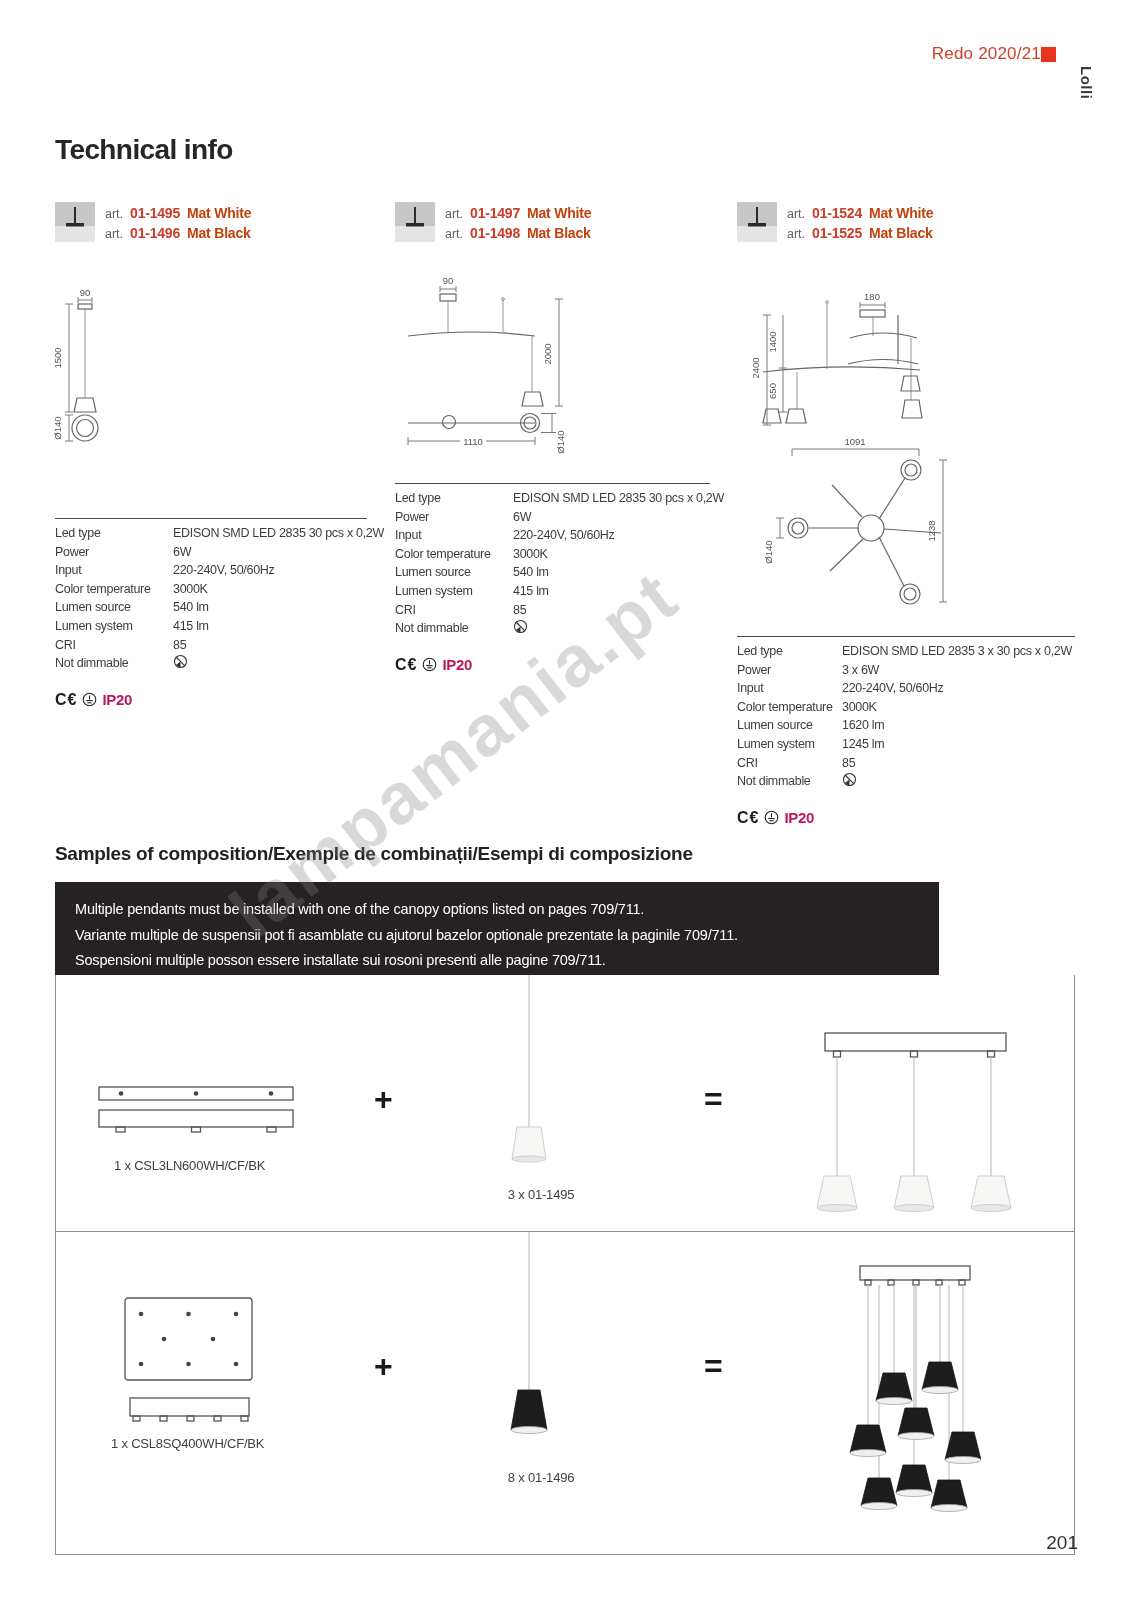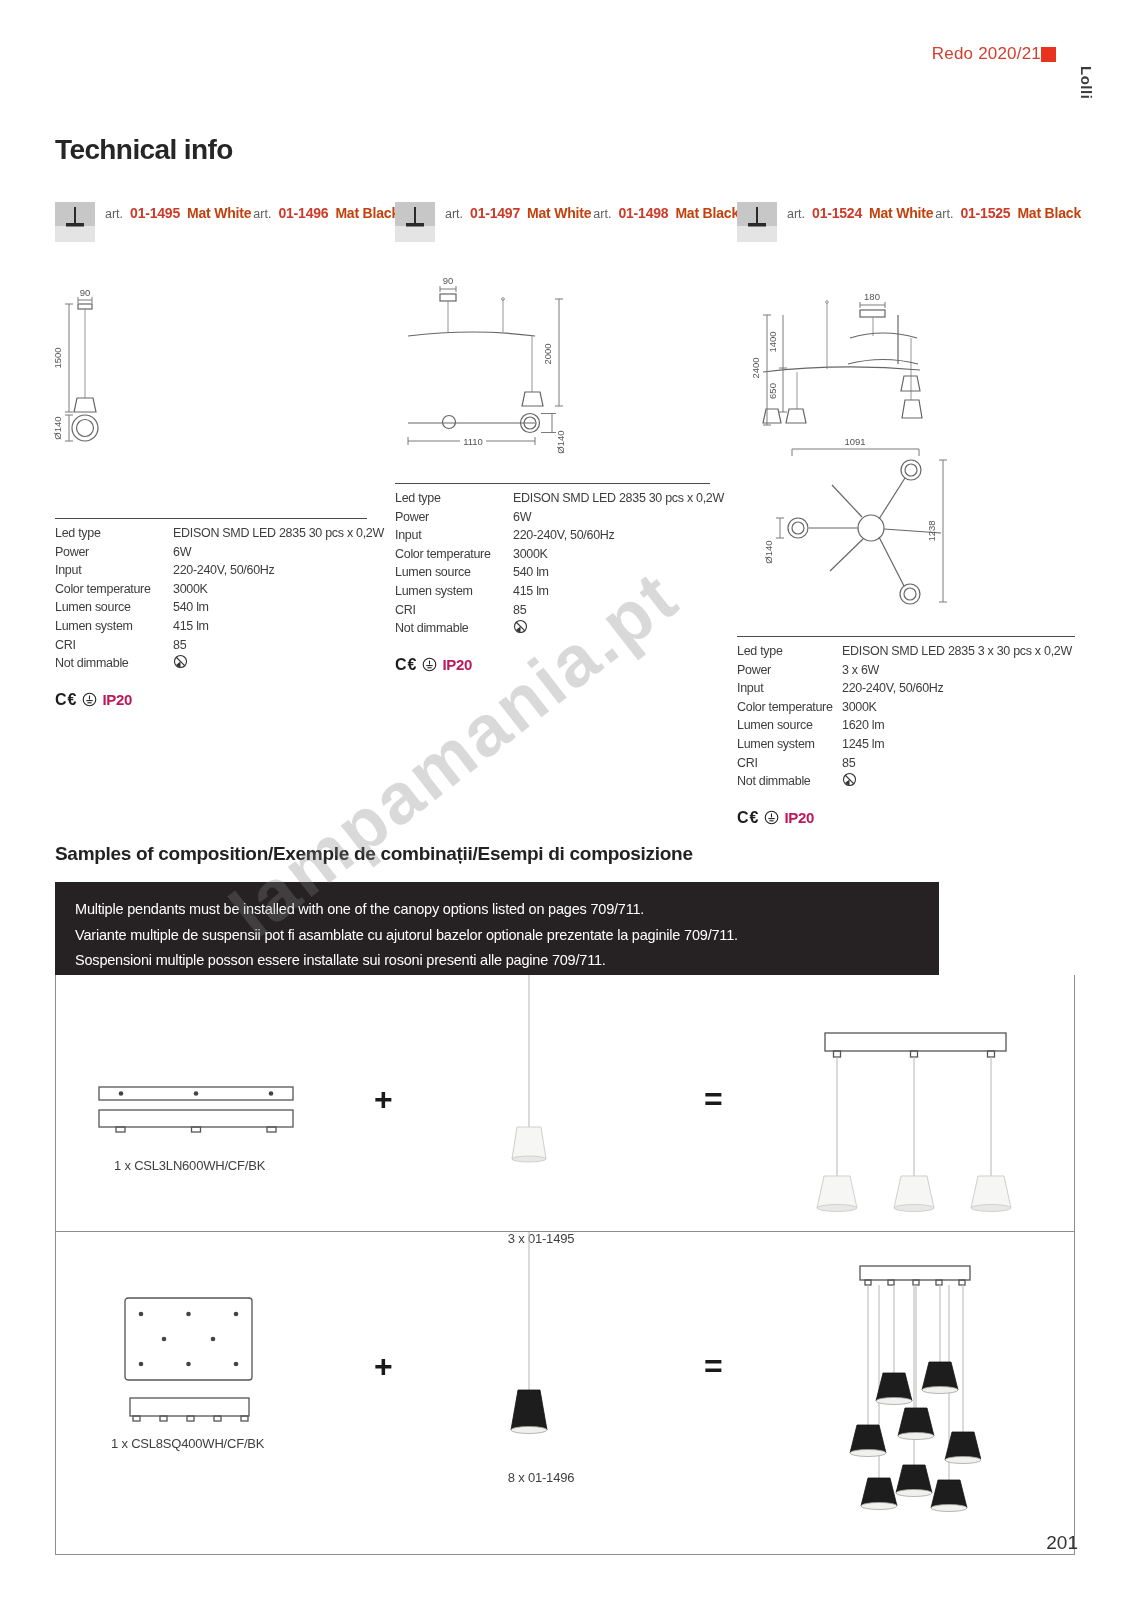--- a/index.html
+++ b/index.html
@@ -15,7 +15,7 @@
   
   .art-block{top:202px;display:flex;gap:10px;}
   .art-thumb{width:40px;height:40px;flex:0 0 auto;}
-  .art-lines{display:flex;flex-direction:row;justify-content:flex-start;gap:2px;padding-top:3px;}
+  .art-lines{display:flex;flex-direction:column;justify-content:flex-start;gap:2px;padding-top:3px;}
   .art-line{display:flex;gap:7px;align-items:baseline;font-size:14px;line-height:17px;}
   .art-prefix{color:#5f5f5f;font-size:12.5px;}
   .art-code{color:#cc3b28;font-weight:700;letter-spacing:-.2px;}

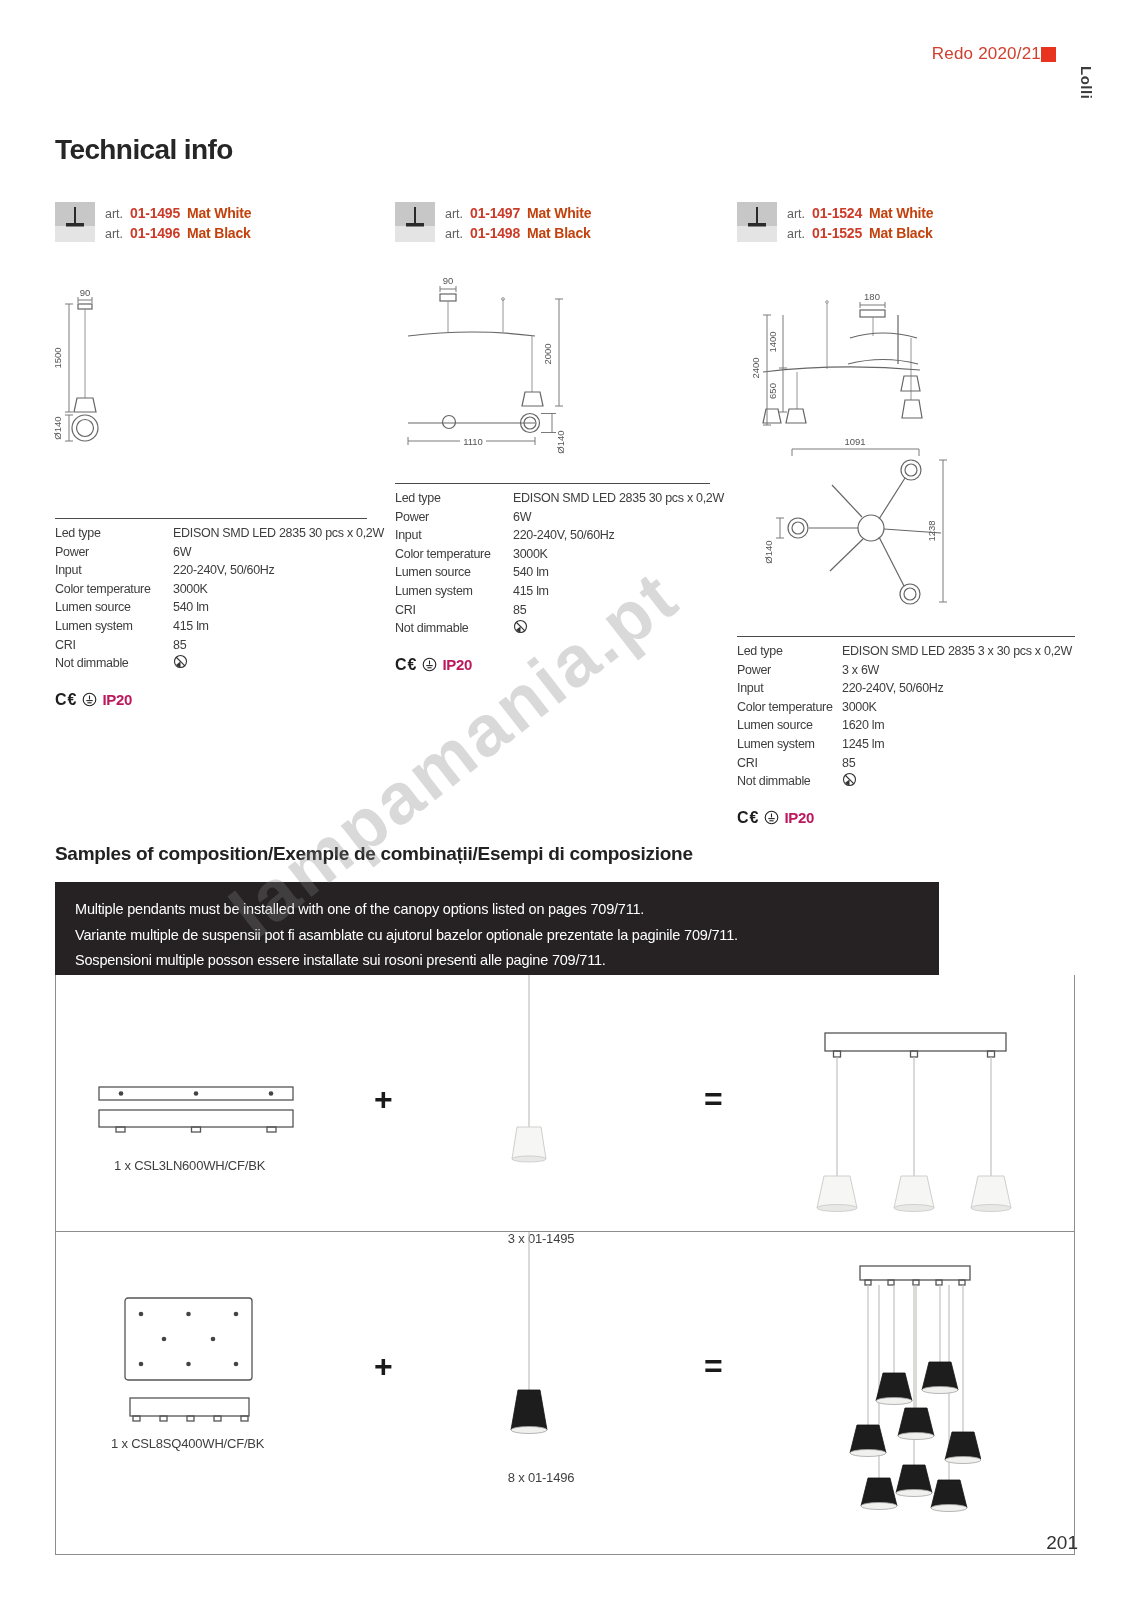--- a/index.html
+++ b/index.html
@@ -412,7 +412,7 @@
         <path class="shade-w" d="M31,152 L55,152 L60,184 L26,184 Z"></path>
         <ellipse class="rim-w" cx="43" cy="184" rx="17" ry="3"></ellipse>
       </svg>
-      <div class="comp-label" style="left:425px;top:212px;width:120px;text-align:center;margin-top:44px;">3 x 01-1495</div>
+      <div class="comp-label" style="left:425px;top:212px;width:120px;text-align:center;">3 x 01-1495</div>
       <div class="op" style="left:648px;top:108px;">=</div>
       <svg class="abs" style="left:745px;top:55px;" width="212" height="190" viewBox="0 0 212 190">
         <rect class="canopy" x="24" y="3" width="181" height="18"></rect>

